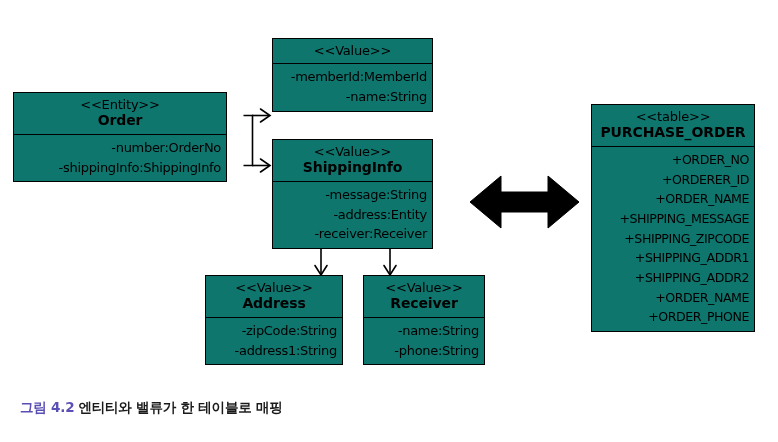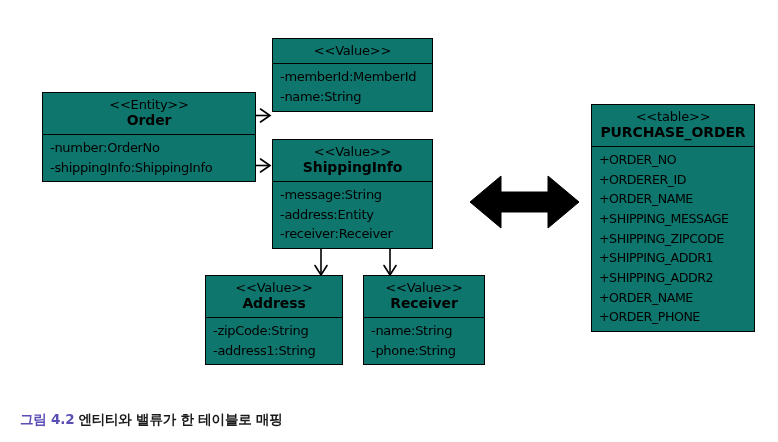--- a/index.html
+++ b/index.html
@@ -58,6 +58,7 @@
     padding: 0 5px 0 7px;
     white-space: nowrap;
     letter-spacing: -0.3px;
+    text-align: right;
   }
   .attr.table-col {
     letter-spacing: -0.45px;

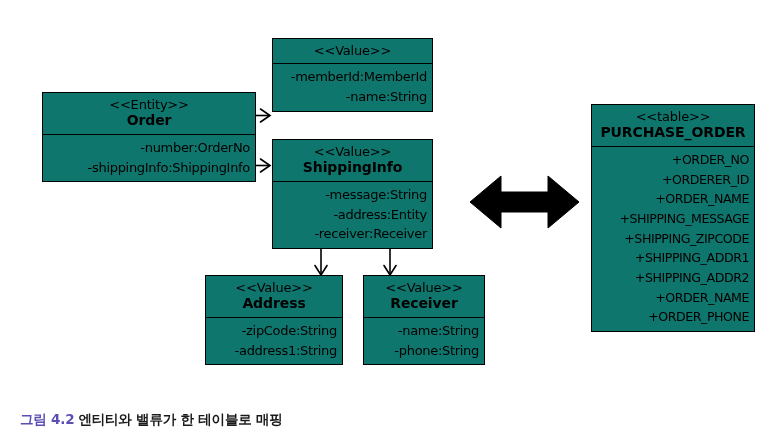--- a/index.html
+++ b/index.html
@@ -122,7 +122,7 @@
              L 501 228 Z" fill="#000000" stroke="#000000" stroke-width="1"></path>
   </svg>
 
-  <div class="uml-box" style="left:42px; top:92px; width:214px;">
+  <div class="uml-box" style="left:13px; top:92px; width:214px;">
     <div class="uml-header">
       <span class="stereotype">&lt;&lt;Entity&gt;&gt;</span>
       <span class="classname">Order</span>

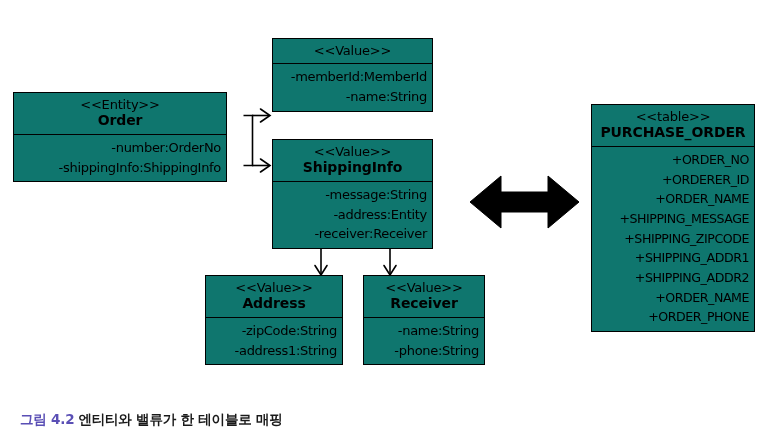--- a/index.html
+++ b/index.html
@@ -84,7 +84,6 @@
     font-weight: bold;
     white-space: nowrap;
     letter-spacing: -0.2px;
-    margin-top: 12px;
   }
   .caption .fignum { color: #5a4fb5; }
   .caption .captext { color: #1a1a1a; padding-left: 4px; font-weight: bold; }

